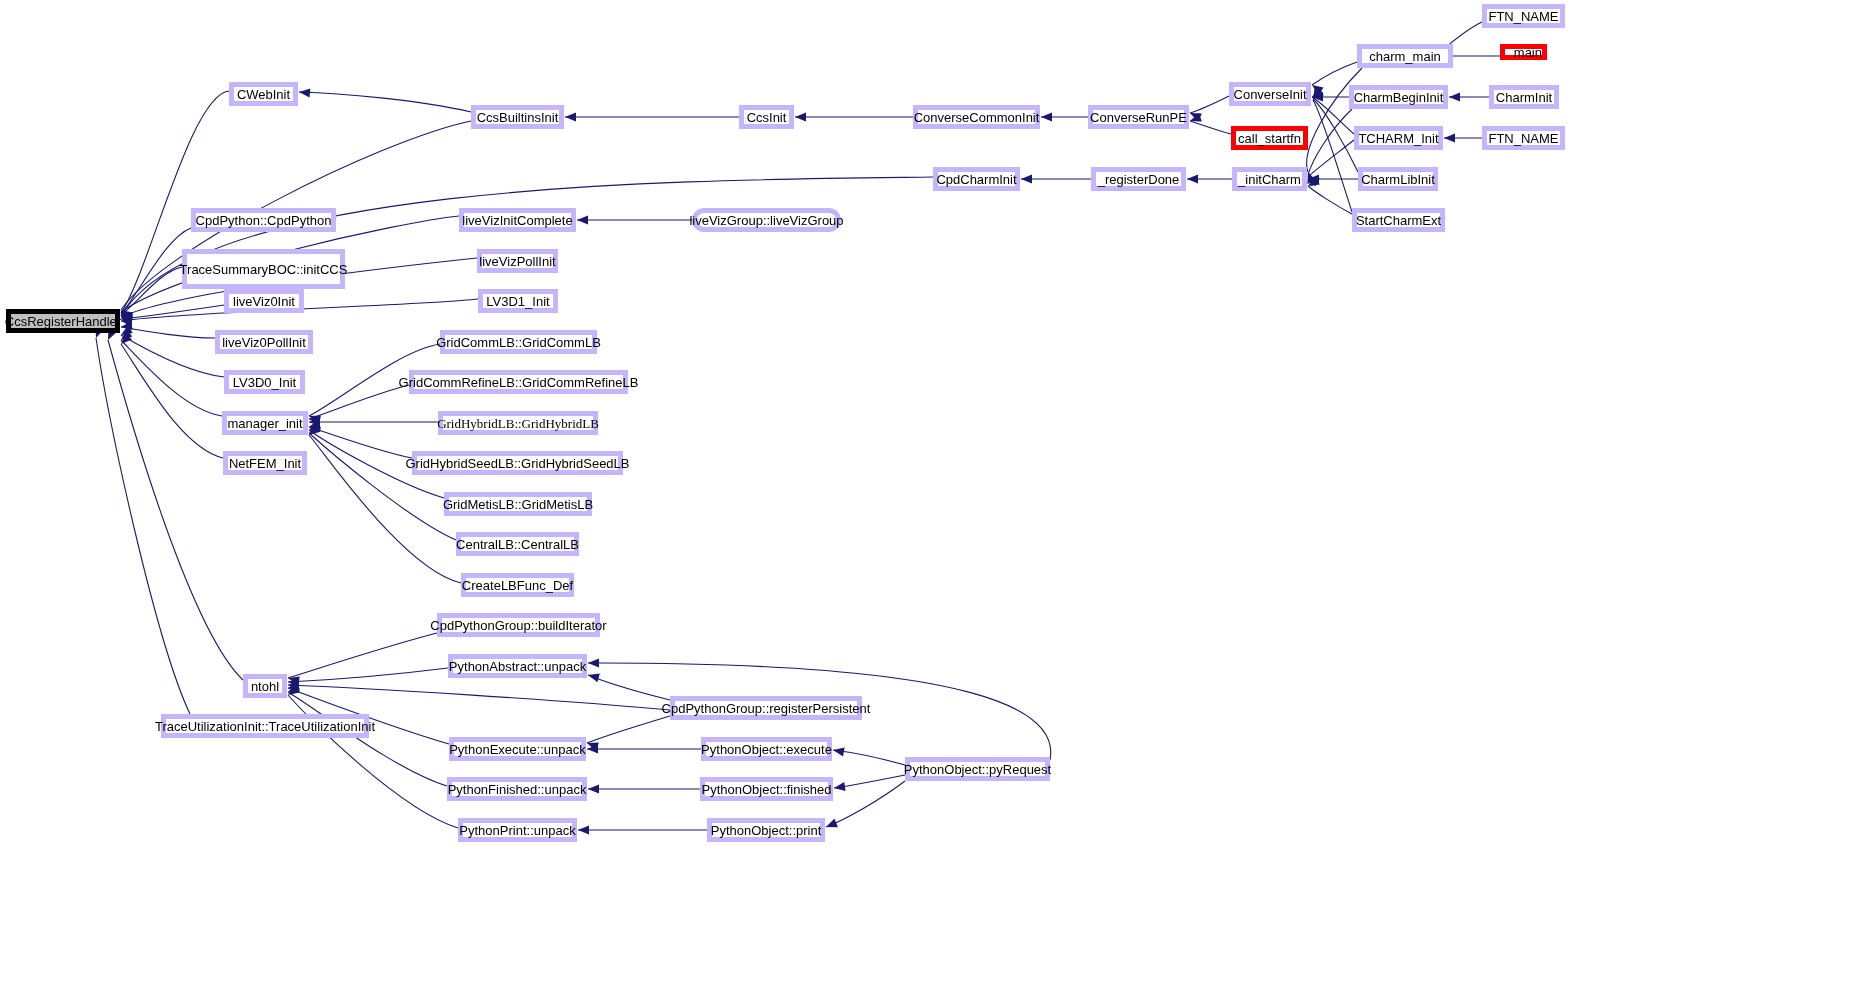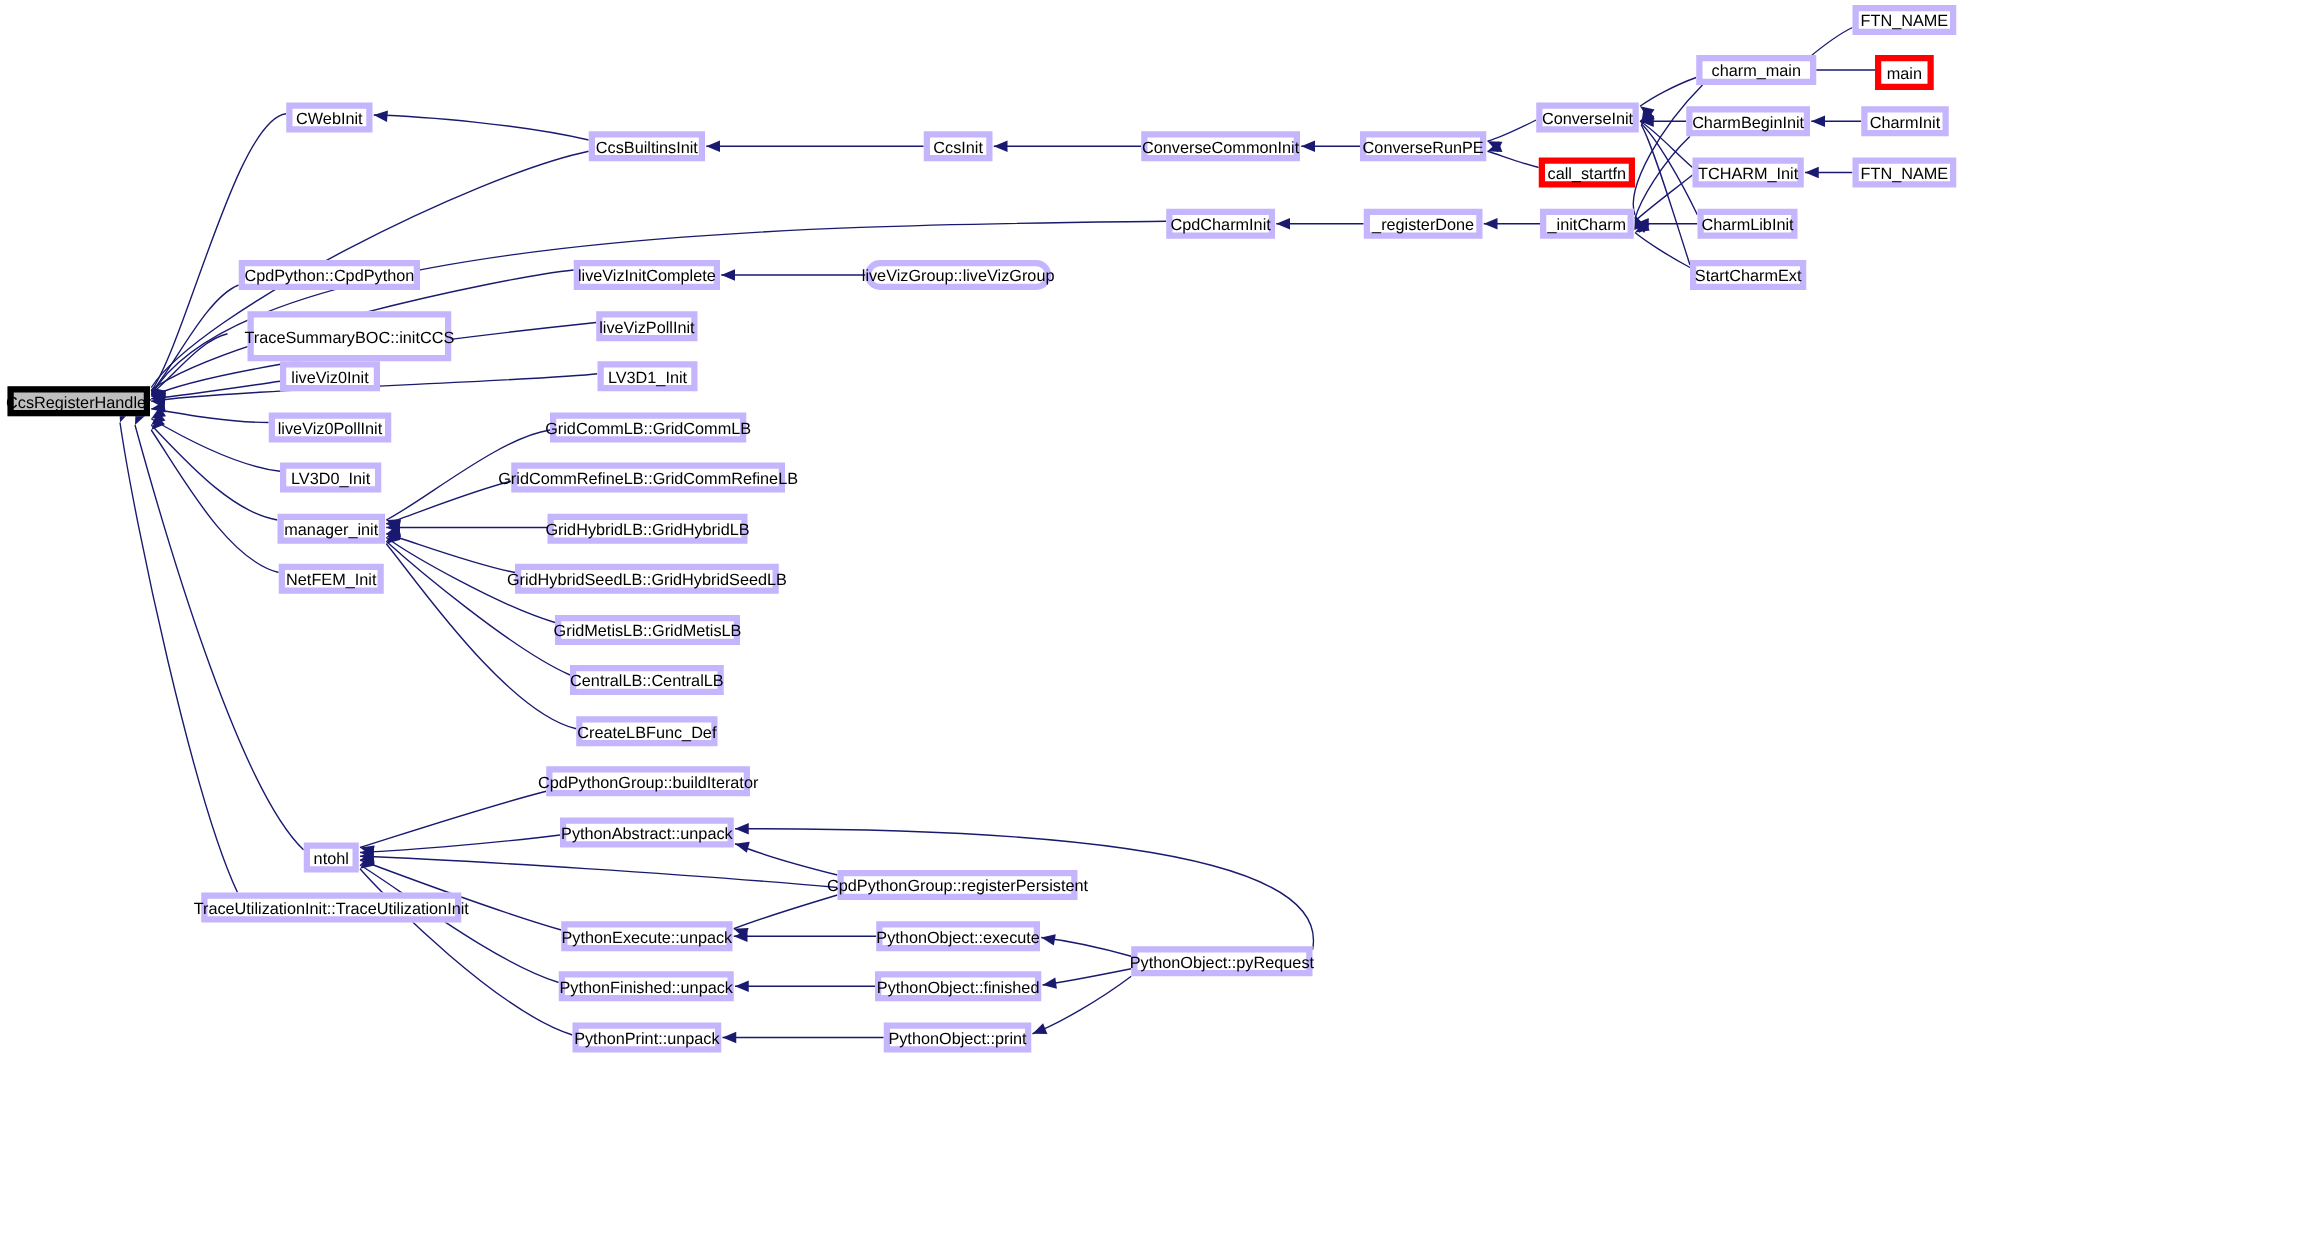--- a/index.html
+++ b/index.html
@@ -320,7 +320,7 @@
     <div class="node" style="left: 1482px; top: 4px; width: 83px; height: 24px;">
       <span class="lbl">FTN_NAME</span>
     </div>
-    <div class="node highlight" style="left: 1500px; top: 44px; width: 47px; height: 28px;">
+    <div class="node highlight" style="left: 1500px; top: 44px; width: 47px; height: 16px; justify-content: flex-end;">
       <span class="lbl">main</span>
     </div>
     <div class="node" style="left: 1489px; top: 85px; width: 70px; height: 24px;">

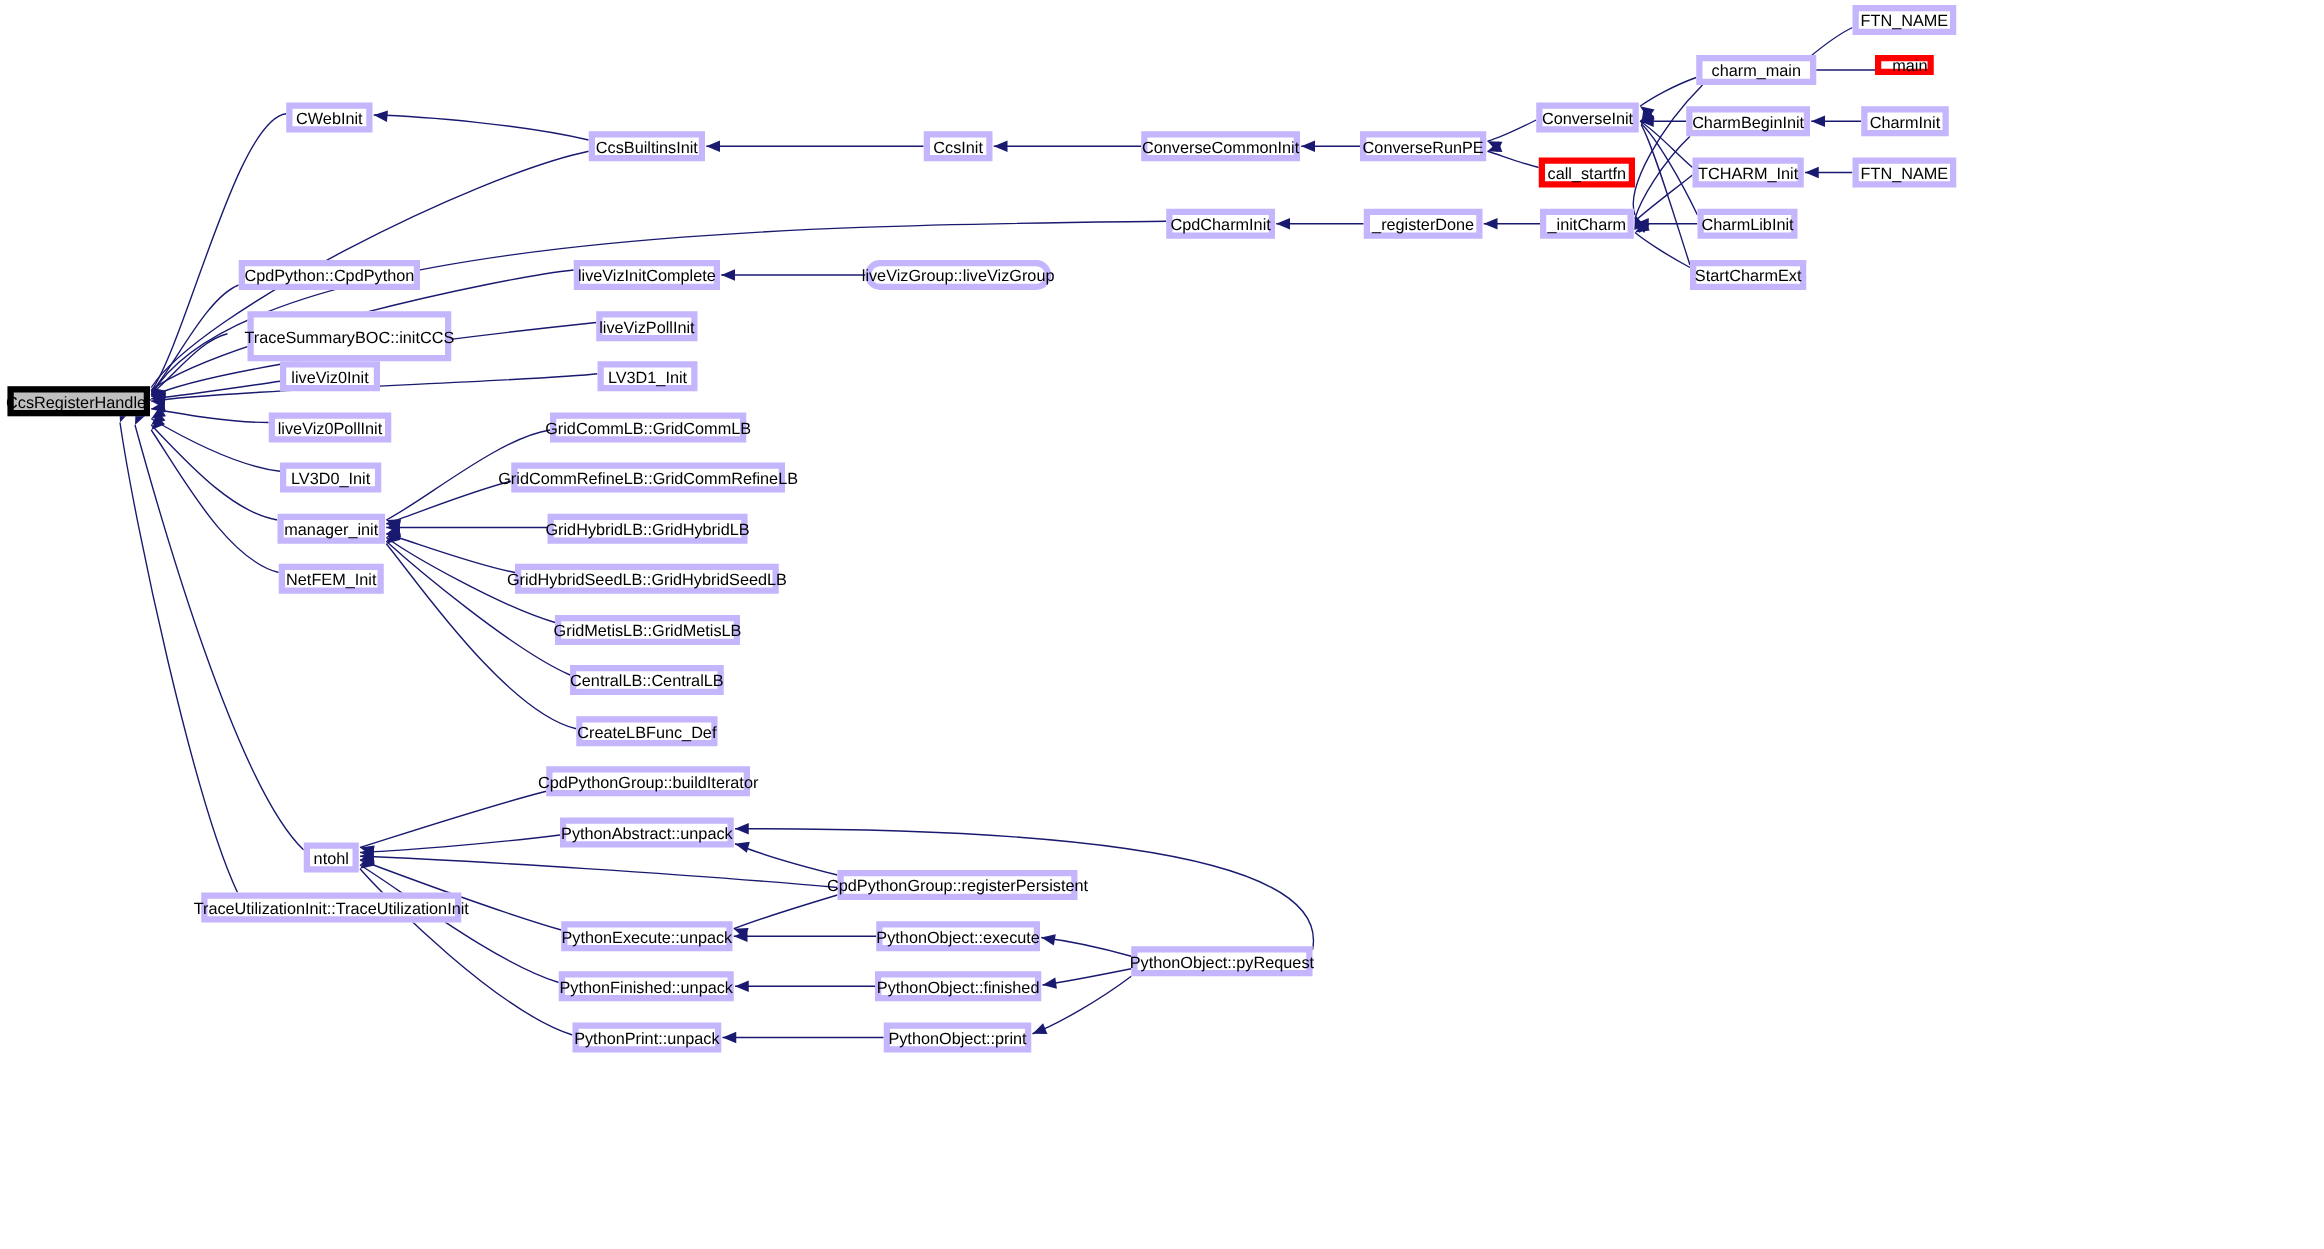--- a/index.html
+++ b/index.html
@@ -188,7 +188,7 @@
     <div class="node" style="left: 191px; top: 208px; width: 145px; height: 24px;">
       <span class="lbl">CpdPython::CpdPython</span>
     </div>
-    <div class="node" style="left: 182px; top: 249px; width: 163px; height: 40px; margin-left: 16px;">
+    <div class="node" style="left: 182px; top: 249px; width: 163px; height: 40px;">
       <span class="lbl">TraceSummaryBOC::initCCS</span>
     </div>
     <div class="node" style="left: 224px; top: 289px; width: 80px; height: 24px;">

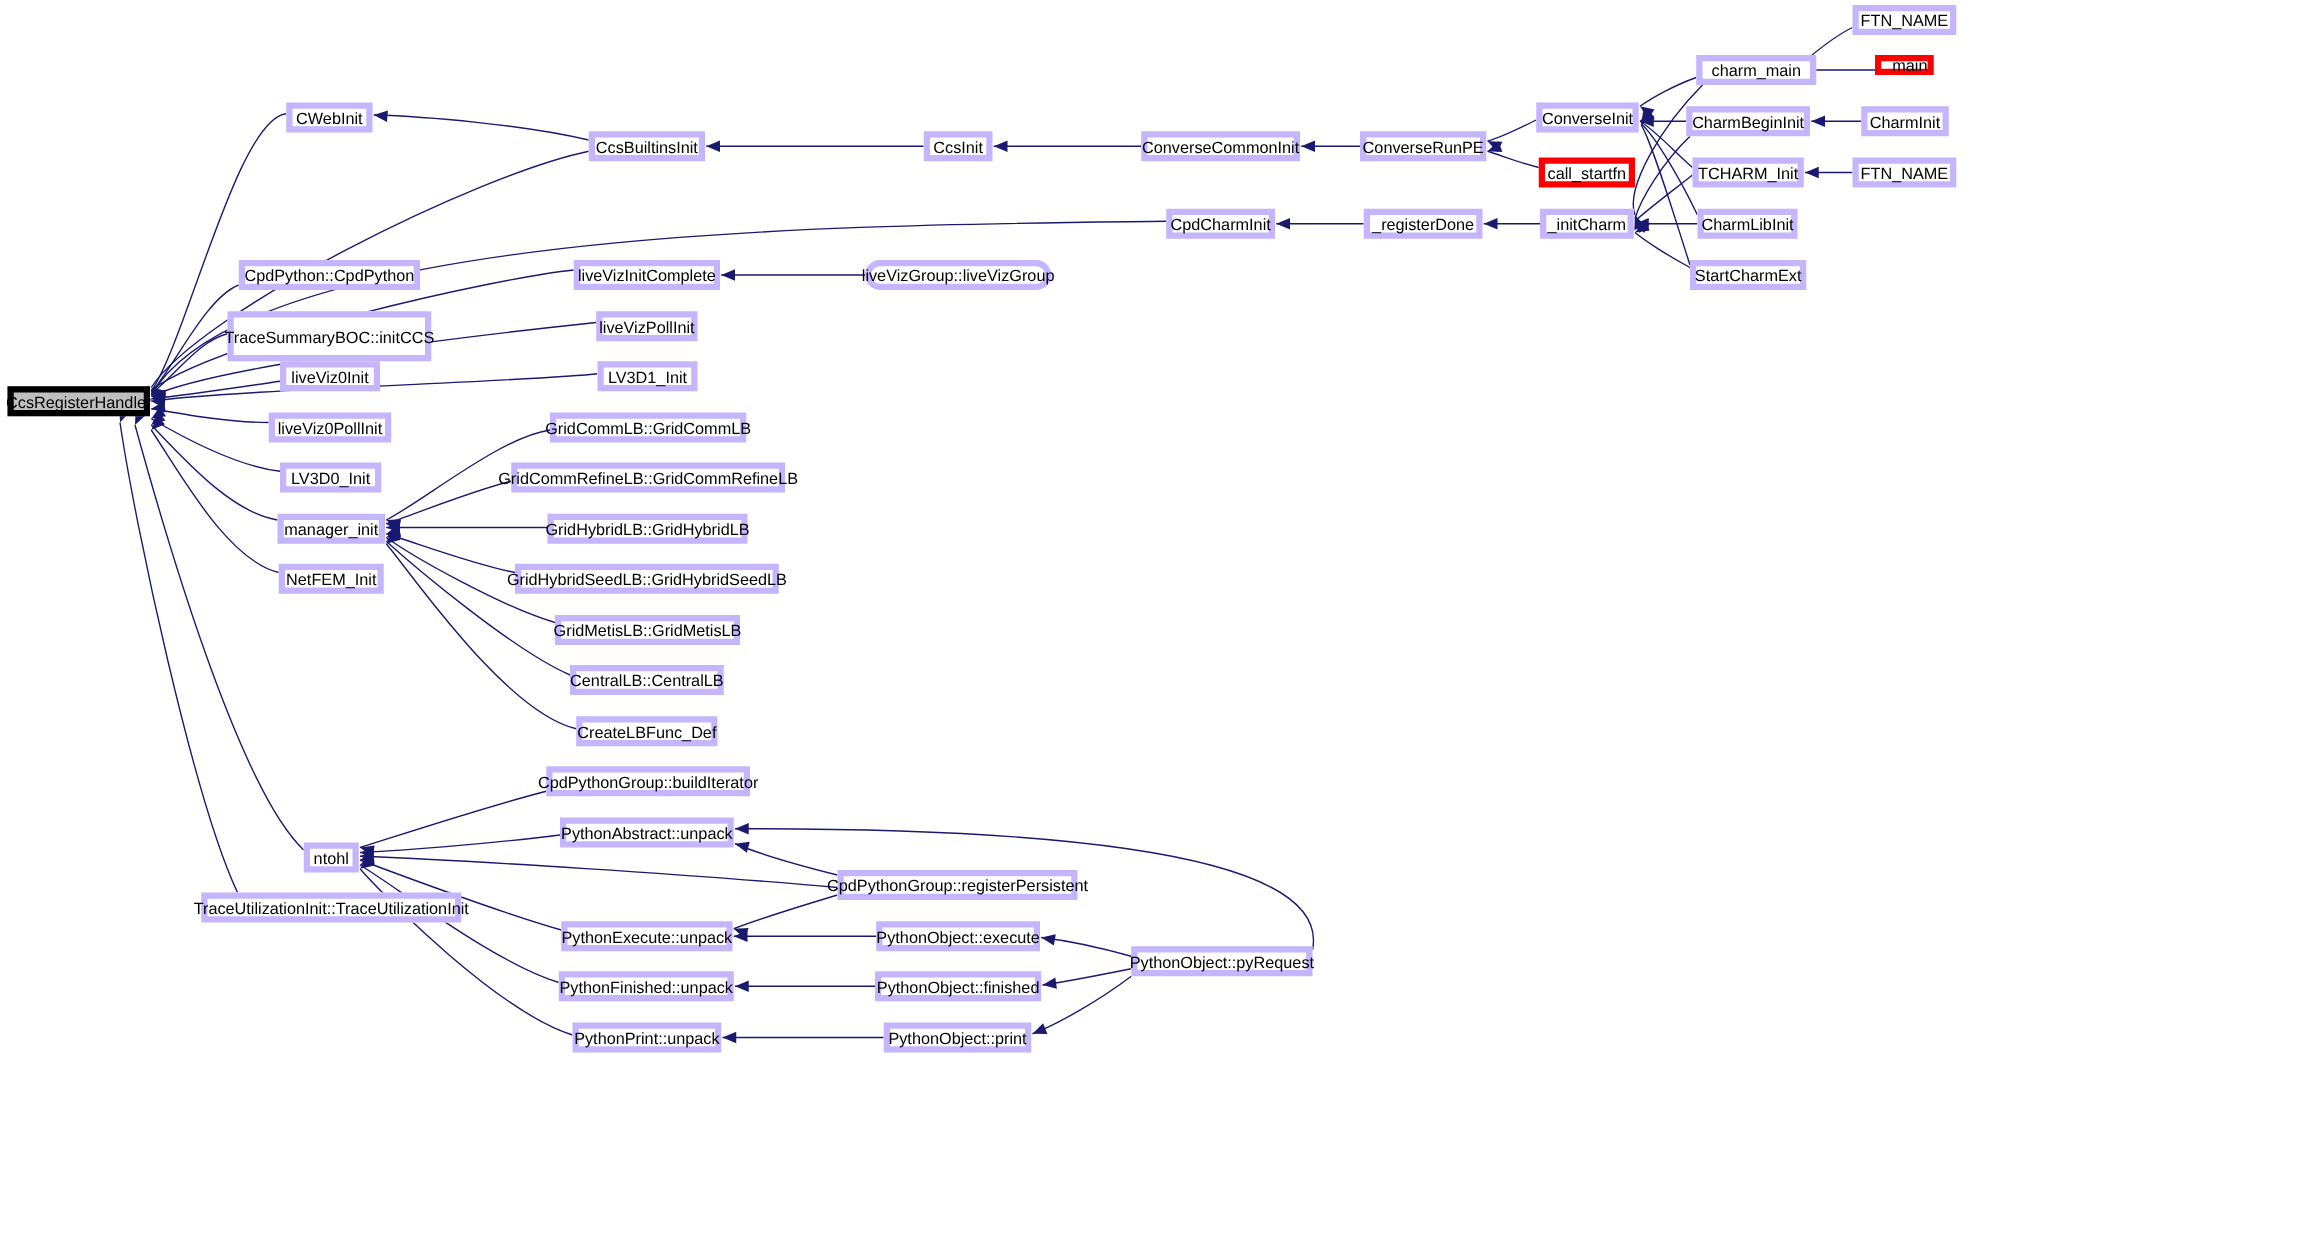--- a/index.html
+++ b/index.html
@@ -230,7 +230,7 @@
     <div class="node" style="left: 409px; top: 370px; width: 219px; height: 24px; align-items: center;">
       <span class="lbl">GridCommRefineLB::GridCommRefineLB</span>
     </div>
-    <div class="node" style="left: 438px; top: 411px; width: 160px; height: 24px;">
+    <div class="node" style="left: 438px; top: 411px; width: 160px; height: 24px; font-family: Liberation Serif, serif;">
       <span class="lbl">GridHybridLB::GridHybridLB</span>
     </div>
     <div class="node" style="left: 412px; top: 451px; width: 211px; height: 24px;">

